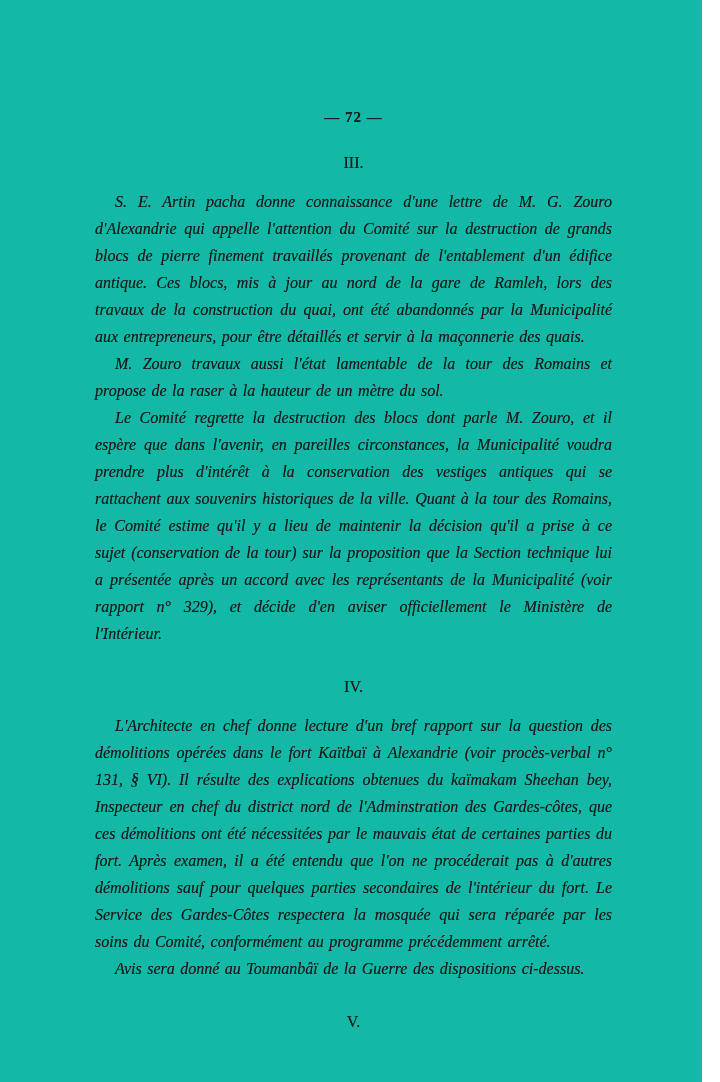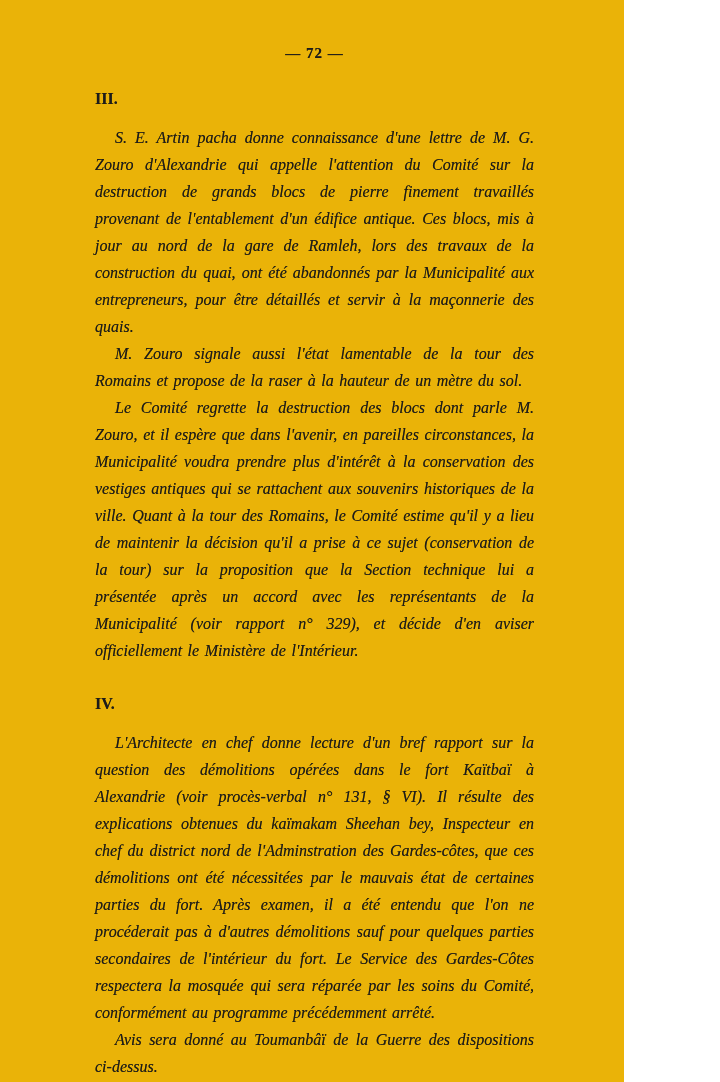--- a/index.html
+++ b/index.html
@@ -9,15 +9,15 @@
   }
   .page {
     position: relative;
-    width: 624px;
+    width: 702px;
     height: 1082px;
     box-sizing: border-box;
-    background: #eab308;
+    background: #14b8a6;
     color: #1c1c1c;
     font-family: "Liberation Serif", "DejaVu Serif", serif;
     font-size: 16px;
     line-height: 27px;
-    padding: 40px 90px 0 95px;
+    padding: 104px 90px 0 95px;
     overflow: hidden;
     text-shadow: 0 0 0.4px rgba(0,0,0,0.55);
   }

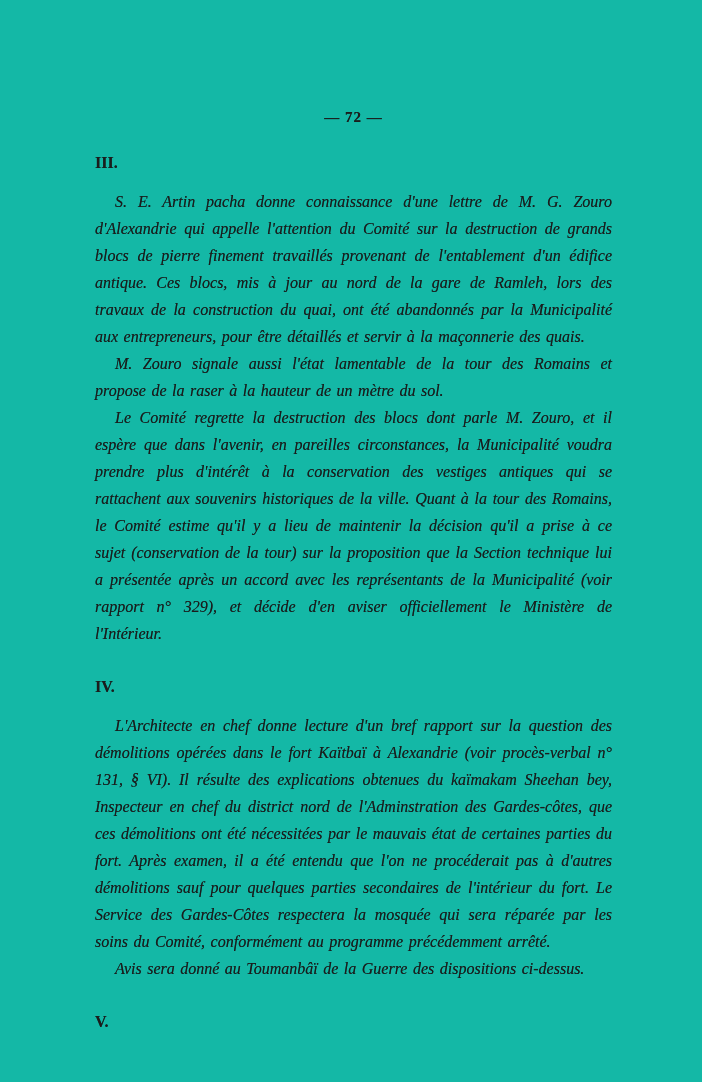--- a/index.html
+++ b/index.html
@@ -29,9 +29,10 @@
     font-weight: bold;
   }
   .section-heading {
+    text-align: center;
     font-size: 16px;
     margin: 26px 0 12px 0;
-    font-weight: bold;
+    font-weight: normal;
   }
   .section-heading.first {
     margin-top: 14px;

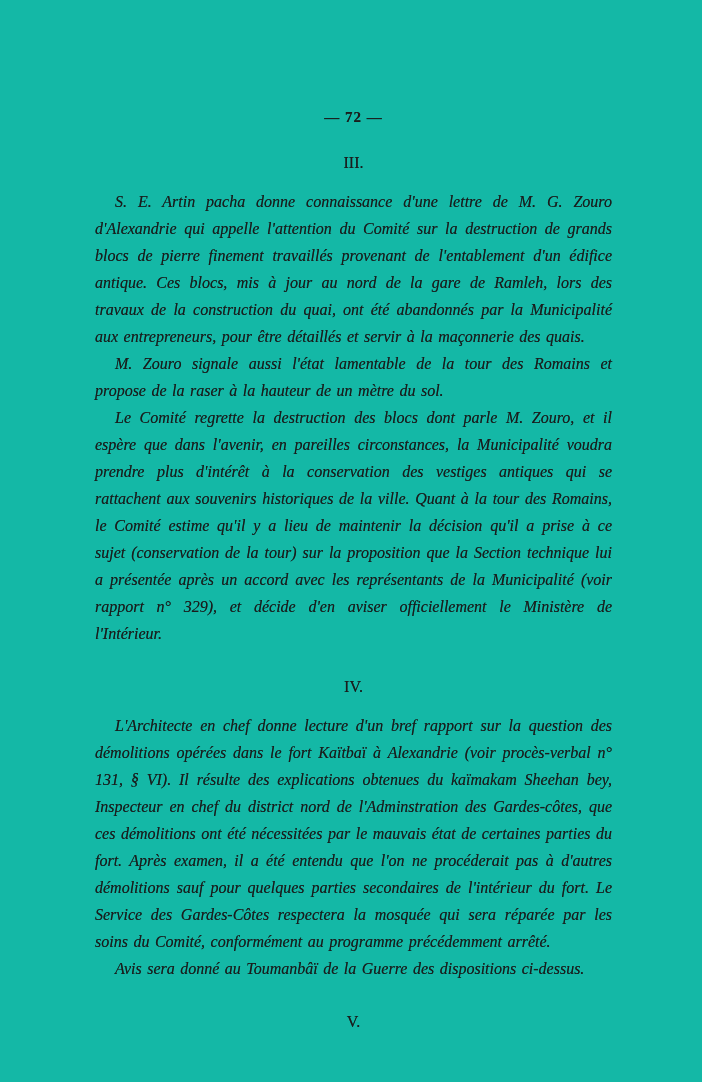--- a/index.html
+++ b/index.html
@@ -54,7 +54,7 @@
 
   <div class="section-heading first">III.</div>
   <p class="para">S. E. Artin pacha donne connaissance d'une lettre de M. G. Zouro d'Alexandrie qui appelle l'attention du Comité sur la destruction de grands blocs de pierre finement travaillés provenant de l'entablement d'un édifice antique. Ces blocs, mis à jour au nord de la gare de Ramleh, lors des travaux de la construction du quai, ont été abandonnés par la Municipalité aux entrepreneurs, pour être détaillés et servir à la maçonnerie des quais.</p>
-  <p class="para">M. Zouro signale aussi l'état lamentable de la tour des Romains et propose de la raser à la hauteur de un mètre du sol.</p>
+  <p class="para">M. Zouro travaux aussi l'état lamentable de la tour des Romains et propose de la raser à la hauteur de un mètre du sol.</p>
   <p class="para">Le Comité regrette la destruction des blocs dont parle M. Zouro, et il espère que dans l'avenir, en pareilles circonstances, la Municipalité voudra prendre plus d'intérêt à la conservation des vestiges antiques qui se rattachent aux souvenirs historiques de la ville. Quant à la tour des Romains, le Comité estime qu'il y a lieu de maintenir la décision qu'il a prise à ce sujet (conservation de la tour) sur la proposition que la Section technique lui a présentée après un accord avec les représentants de la Municipalité (voir rapport n° 329), et décide d'en aviser officiellement le Ministère de l'Intérieur.</p>
 
   <div class="section-heading">IV.</div>

